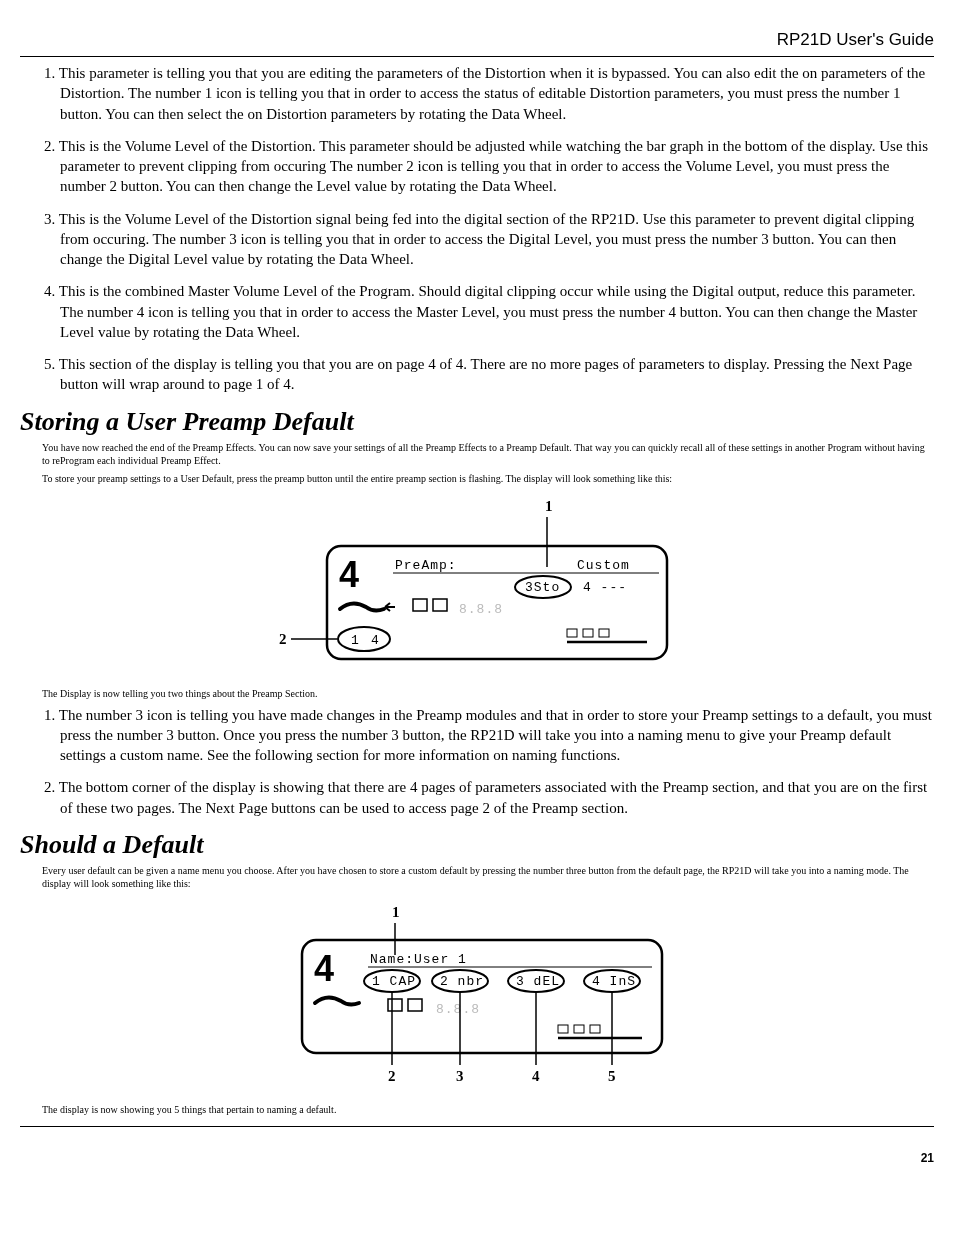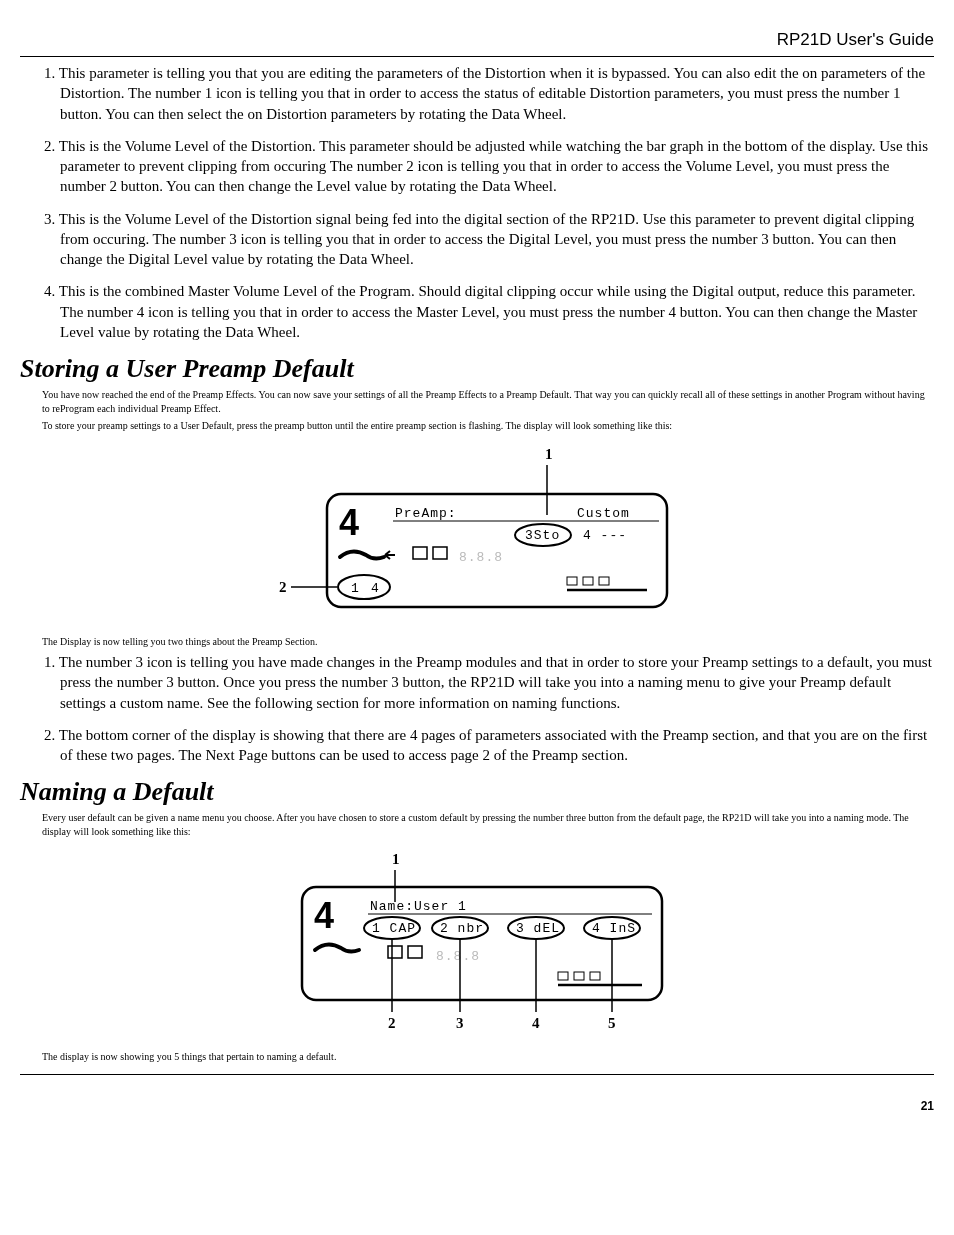--- a/index.html
+++ b/index.html
@@ -98,6 +98,7 @@
   <li><span class="num">2.</span> <span>This is the Volume Level of the Distortion. This parameter should be adjusted while watching the bar graph in the bottom of the display. Use this parameter to prevent clipping from occuring The number 2 icon is telling you that in order to access the Volume Level, you must press the number 2 button. You can then change the Level value by rotating the Data Wheel.</span></li>
   <li><span class="num">3.</span> <span>This is the Volume Level of the Distortion signal being fed into the digital section of the RP21D.  Use this parameter to prevent digital clipping from occuring. The number 3 icon is telling you that in order to access the Digital Level, you must press the number 3 button. You can then change the Digital Level value by rotating the Data Wheel.</span></li>
   <li><span class="num">4.</span> <span>This is the combined Master Volume Level of the Program.  Should digital clipping occur while using the Digital output, reduce this parameter. The number 4 icon is telling you that in order to access the Master Level, you must press the number 4 button. You can then change the Master Level value by rotating the Data Wheel.</span></li>
+  <li><span class="num">5.</span> <span>This section of the display is telling you that you are on page 4 of 4. There are no more pages of parameters to display. Pressing the Next Page button will wrap around to page 1 of 4.</span></li>
 </ol>
 
 <h2 class="section">Storing a User Preamp Default</h2>

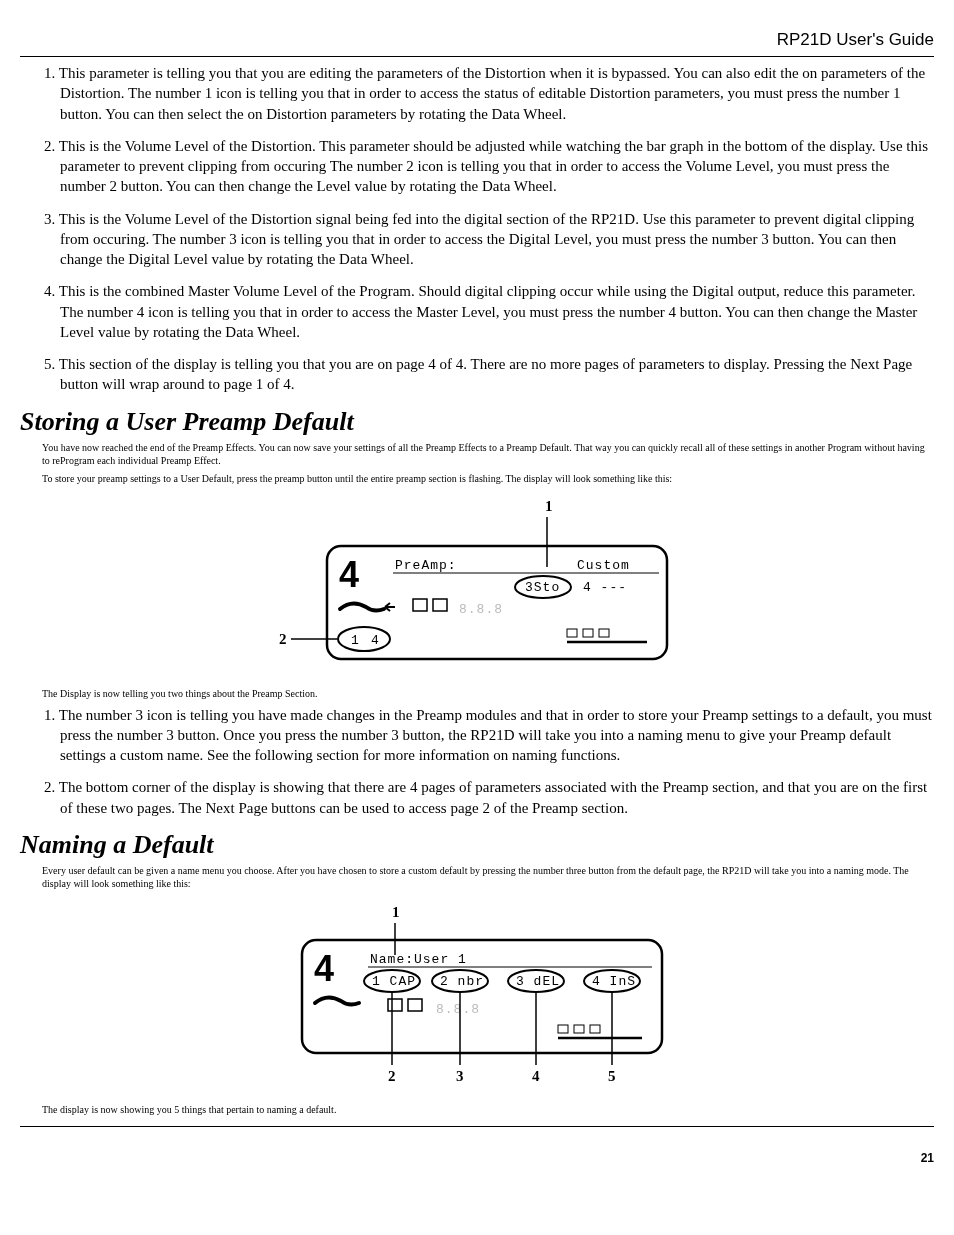--- a/index.html
+++ b/index.html
@@ -152,7 +152,7 @@
   <li><span class="num">2.</span> <span>The bottom corner of the display is showing that there are 4 pages of parameters associated with the Preamp section, and that you are on the first of these two pages. The Next Page buttons can be used to access page 2 of the Preamp section.</span></li>
 </ol>
 
-<h2 class="section">Naming a Default</h2>
+<h2 class="section">Should a Default</h2>
 <p class="body">Every user default can be given a name menu you choose. After you have chosen to store a custom default by pressing the number three button from the default page, the RP21D will take you into a naming mode. The display will look something like this:</p>
 
 <div class="figure">

